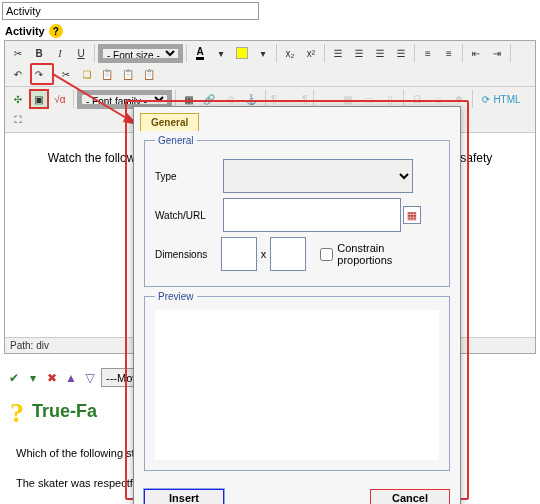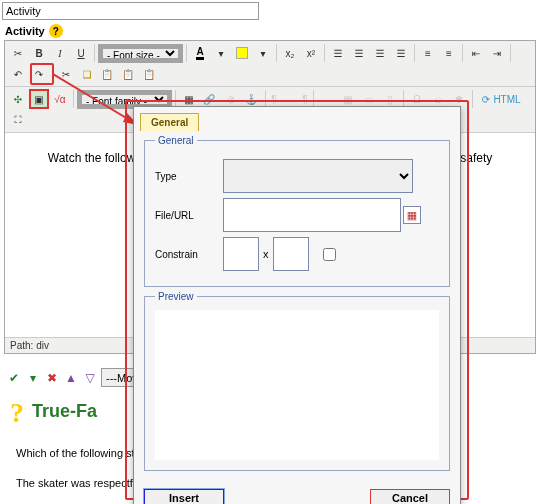--- a/index.html
+++ b/index.html
@@ -208,7 +208,7 @@
         <select class="type-sel"><option>None</option></select>
       </div>
       <div class="form-row">
-        <span class="lbl">File/URL</span>
+        <span class="lbl">Watch/URL</span>
         <input type="text" class="url-in" value="" style="">
         <span class="picker" style="font-size:11px;color:#b33">▦</span>
       </div>

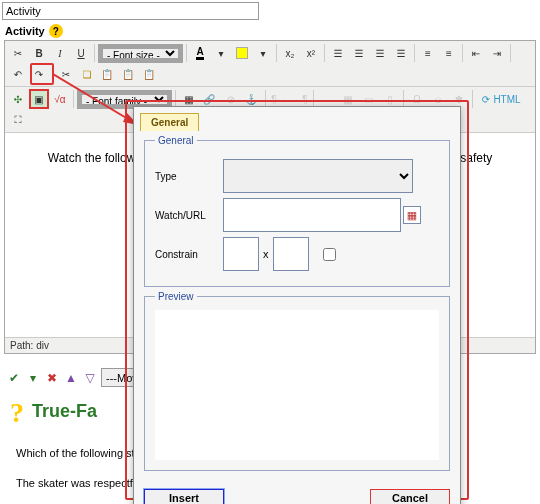--- a/index.html
+++ b/index.html
@@ -213,7 +213,7 @@
         <span class="picker" style="font-size:11px;color:#b33">▦</span>
       </div>
       <div class="form-row">
-        <span class="lbl">Constrain</span>
+        <span class="lbl">Dimensions</span>
         <input type="text" class="dim-in" value="" style="">
         <span class="dim-x">x</span>
         <input type="text" class="dim-in" value="" style="">

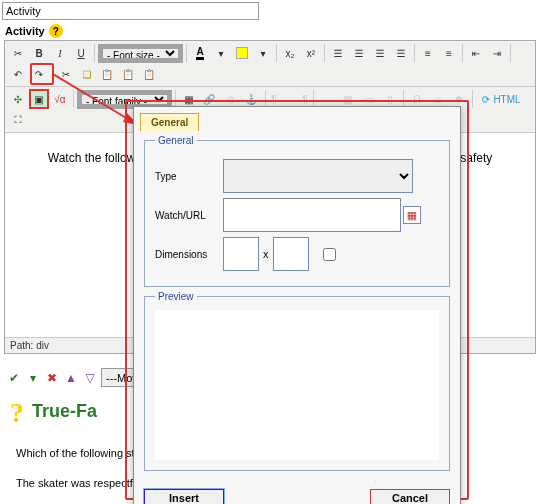--- a/index.html
+++ b/index.html
@@ -218,6 +218,7 @@
         <span class="dim-x">x</span>
         <input type="text" class="dim-in" value="" style="">
         <input type="checkbox" class="cp-check" style="">
+        <span>Constrain proportions</span>
       </div>
     </fieldset>
     <fieldset>

